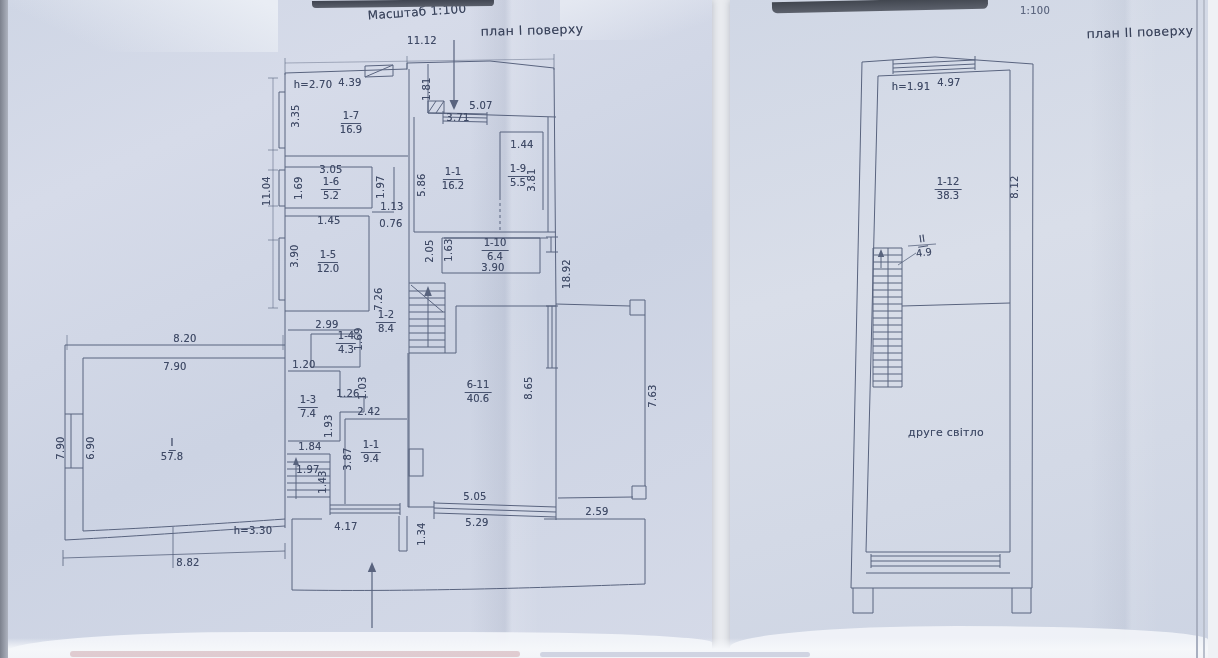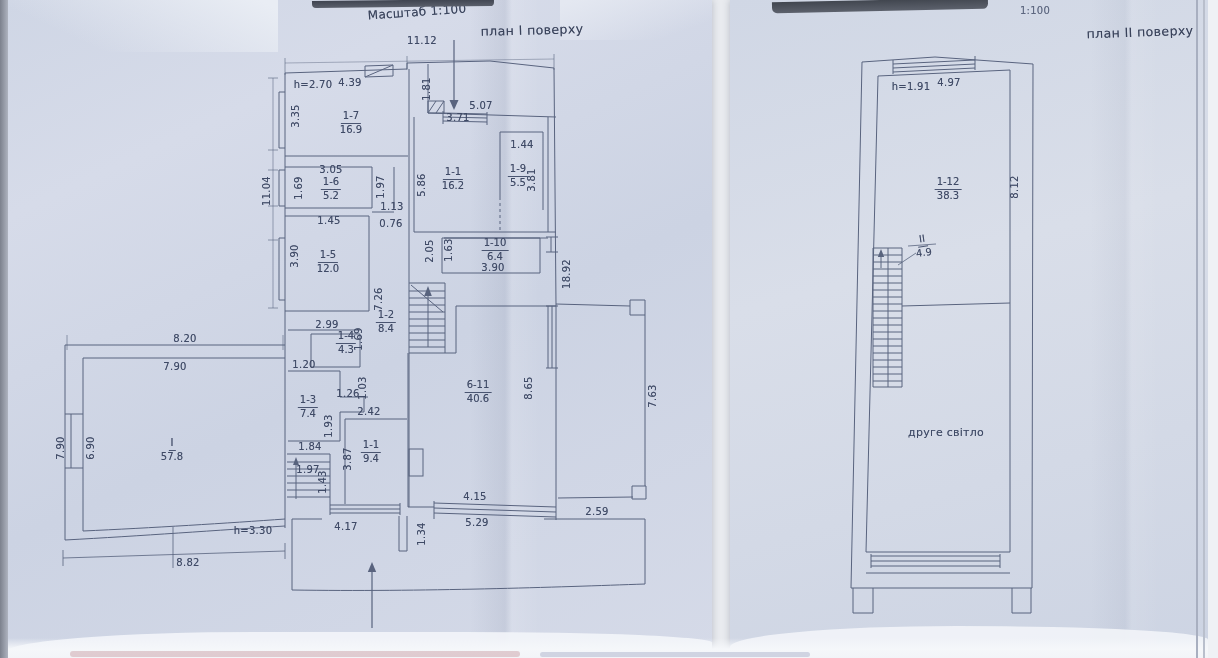--- a/index.html
+++ b/index.html
@@ -272,7 +272,7 @@
   <span class="lbl v" style="left:322px;top:482px">1.43</span>
   <span class="lbl" style="left:253px;top:530px">h=3.30</span>
   <span class="lbl" style="left:346px;top:526px">4.17</span>
-  <span class="lbl" style="left:475px;top:496px">4.15</span>
+  <span class="lbl" style="left:475px;top:496px">5.05</span>
   <span class="lbl" style="left:477px;top:522px">5.29</span>
   <span class="lbl" style="left:597px;top:511px">2.59</span>
   <span class="lbl v" style="left:421px;top:534px">1.34</span>

